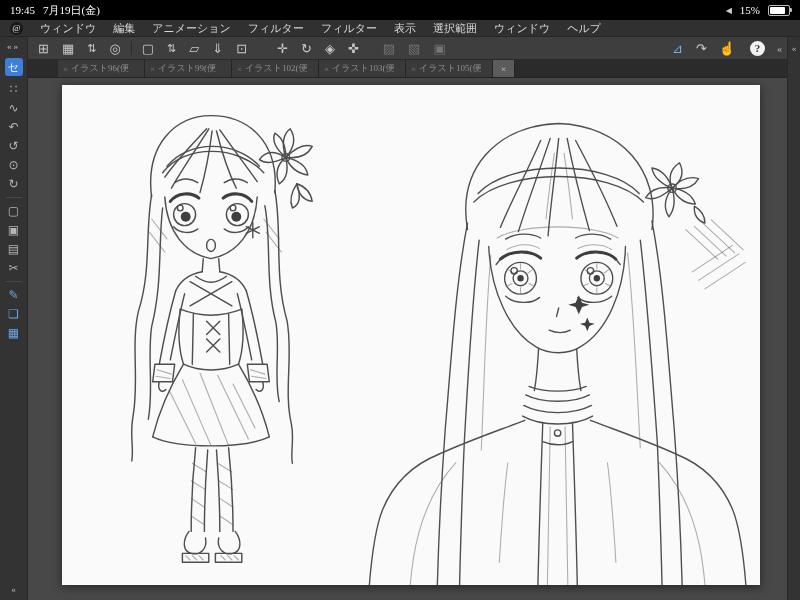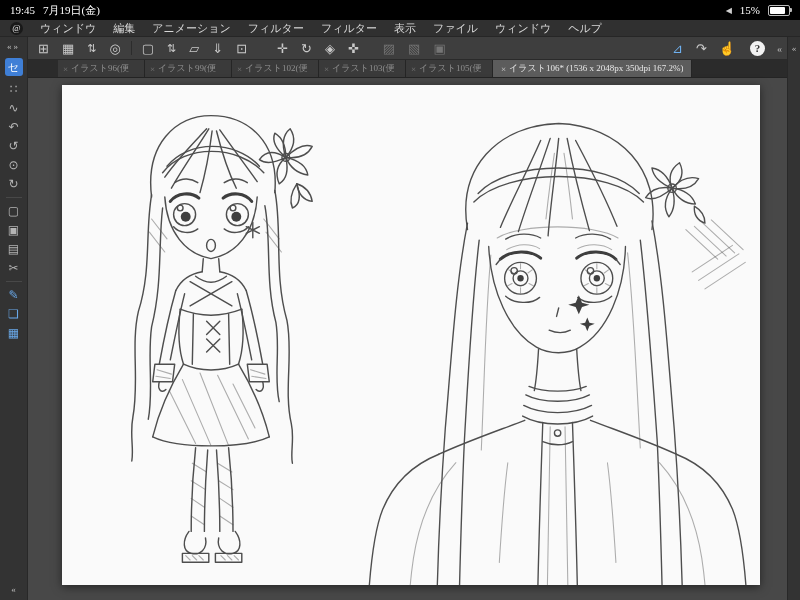--- a/index.html
+++ b/index.html
@@ -109,7 +109,7 @@
     <span class="menu-item">フィルター</span>
     <span class="menu-item">フィルター</span>
     <span class="menu-item">表示</span>
-    <span class="menu-item">ファイル</span>
+    <span class="menu-item">選択範囲</span>
     <span class="menu-item">ウィンドウ</span>
     <span class="menu-item">ヘルプ</span>
   </div>

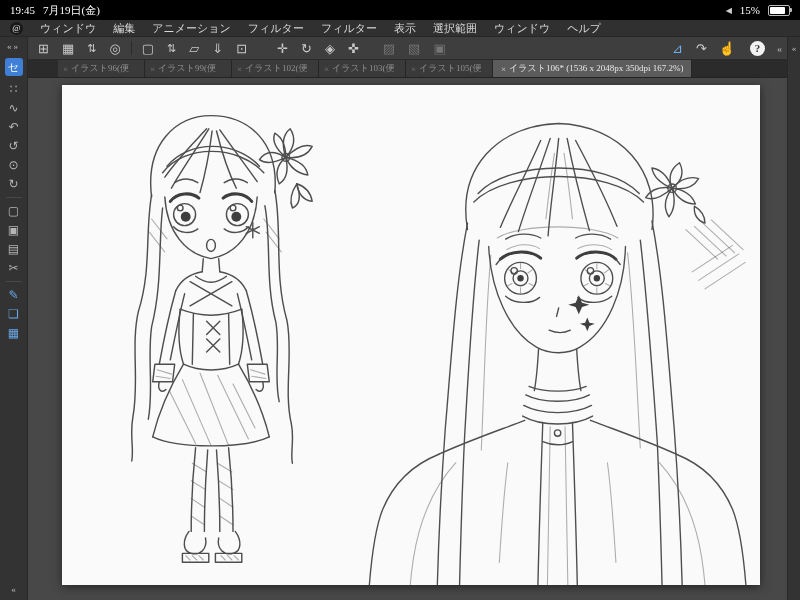--- a/index.html
+++ b/index.html
@@ -173,7 +173,6 @@
     </div>
     <div class="tab active">
       <span class="tab-close">×</span>
-      <span class="tab-label">イラスト106* (1536 x 2048px 350dpi 167.2%)</span>
     </div>
   </div>
 

